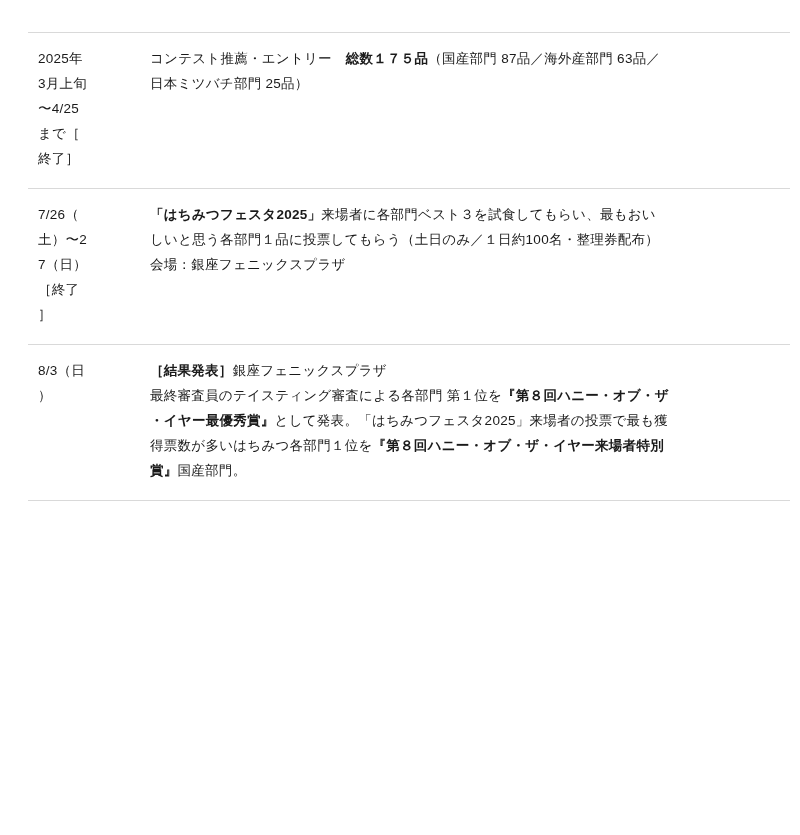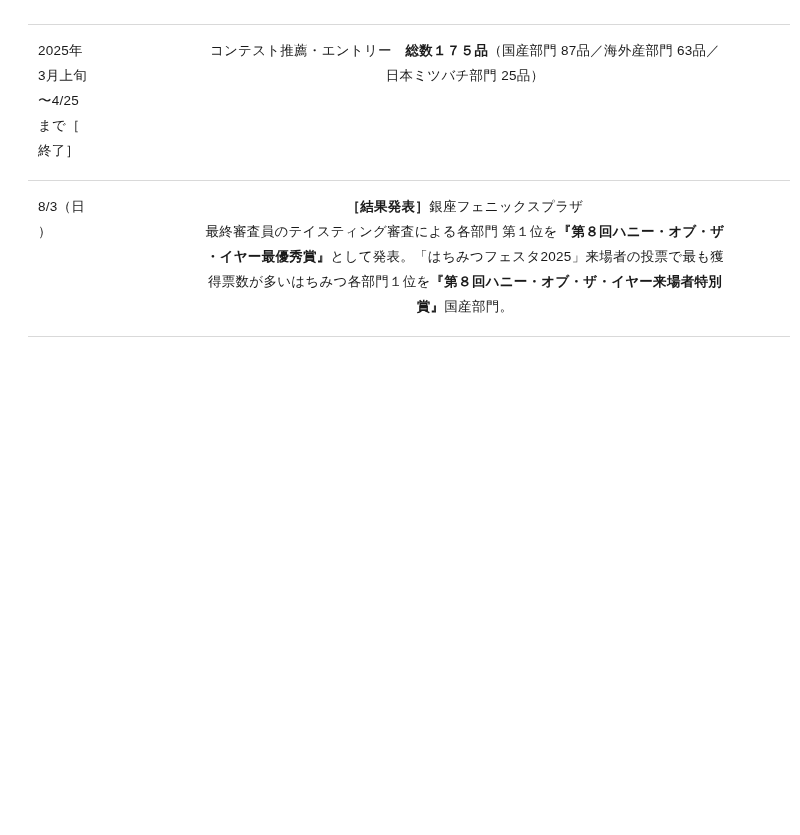--- a/index.html
+++ b/index.html
@@ -23,6 +23,7 @@
     border-collapse: collapse;
     width: 744px;
     table-layout: fixed;
+    margin-top: 8px;
   }
   table.schedule tr {
     border-top: 1px solid #d9d9d9;

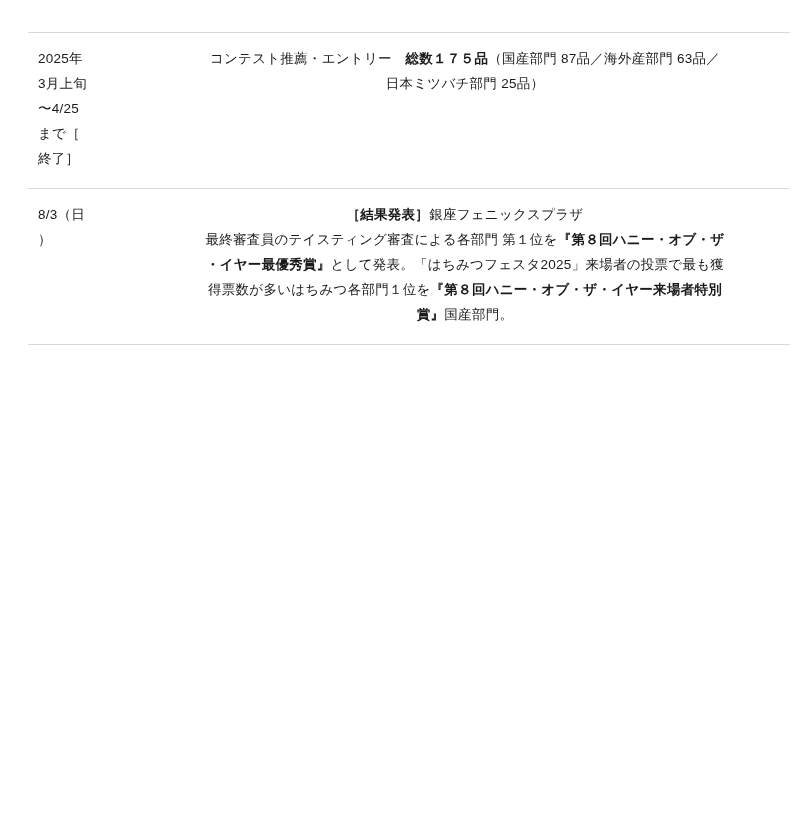--- a/index.html
+++ b/index.html
@@ -58,7 +58,6 @@
   }
   .body-line {
     display: block;
-    text-align: center;
   }
   .seg {
     display: inline;

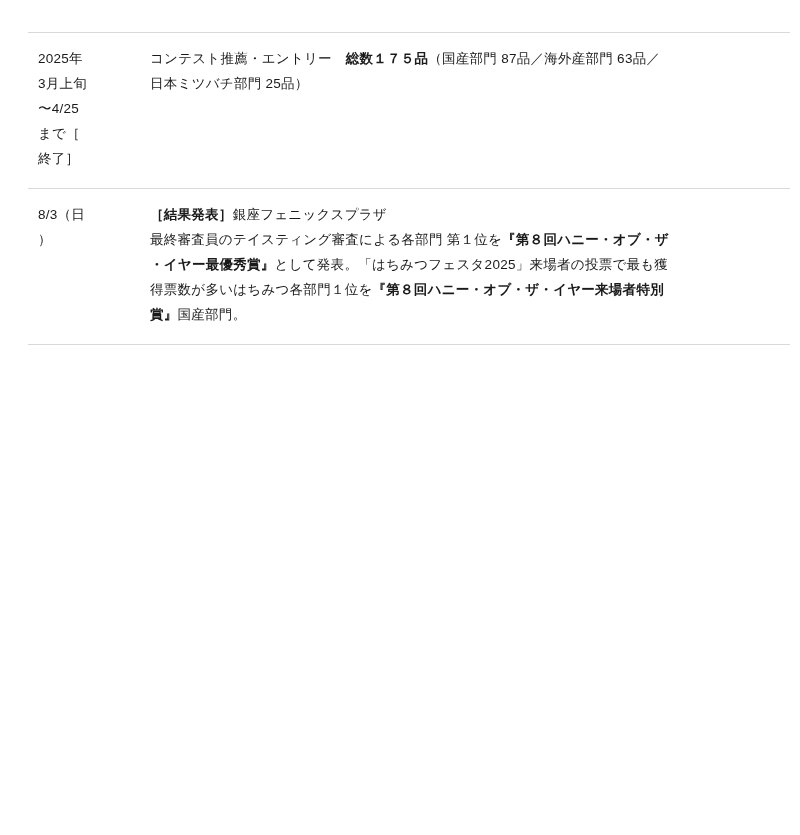--- a/index.html
+++ b/index.html
@@ -81,6 +81,18 @@
           </td>
         </tr>
         <tr>
+          <td class="col-date"><span class="cell-date-text">7/26（
+土）〜2
+7（日）
+［終了
+］</span></td>
+          <td class="col-body">
+            <span class="body-line"><span class="seg b">「はちみつフェスタ2025」</span><span class="seg">来場者に各部門ベスト３を試食してもらい、最もおい</span></span>
+            <span class="body-line"><span class="seg">しいと思う各部門１品に投票してもらう（土日のみ／１日約100名・整理券配布）</span></span>
+            <span class="body-line"><span class="seg">会場：銀座フェニックスプラザ</span></span>
+          </td>
+        </tr>
+        <tr>
           <td class="col-date"><span class="cell-date-text">8/3（日
 ）</span></td>
           <td class="col-body">

